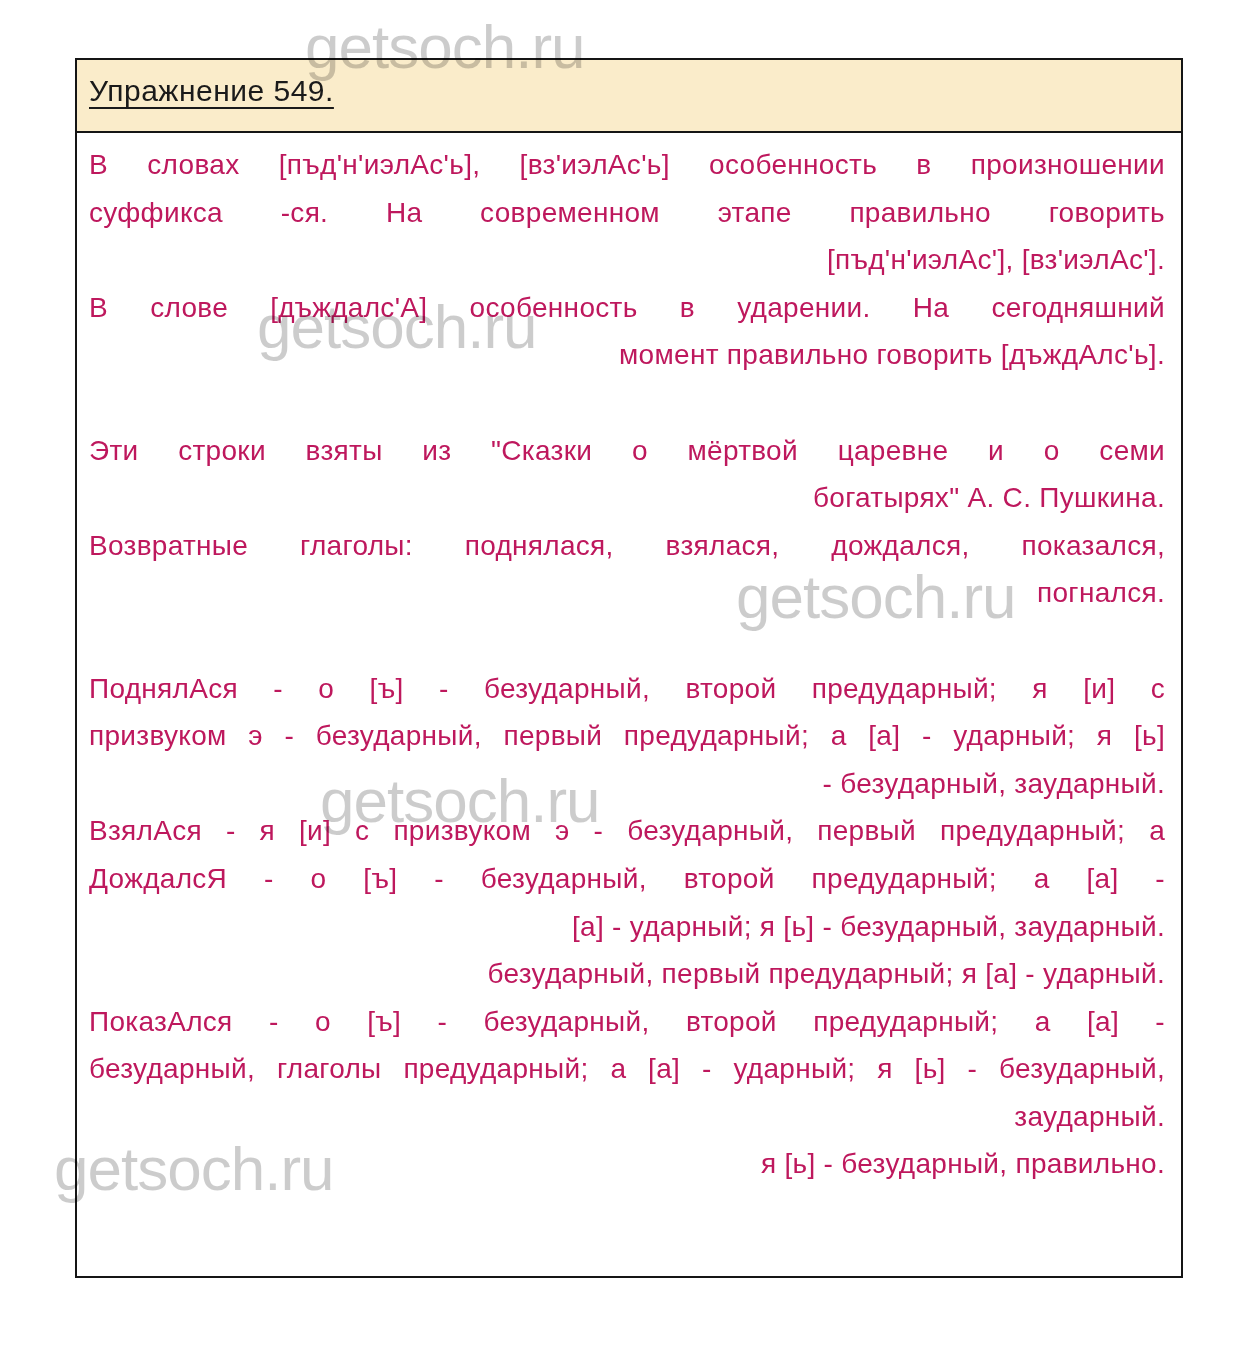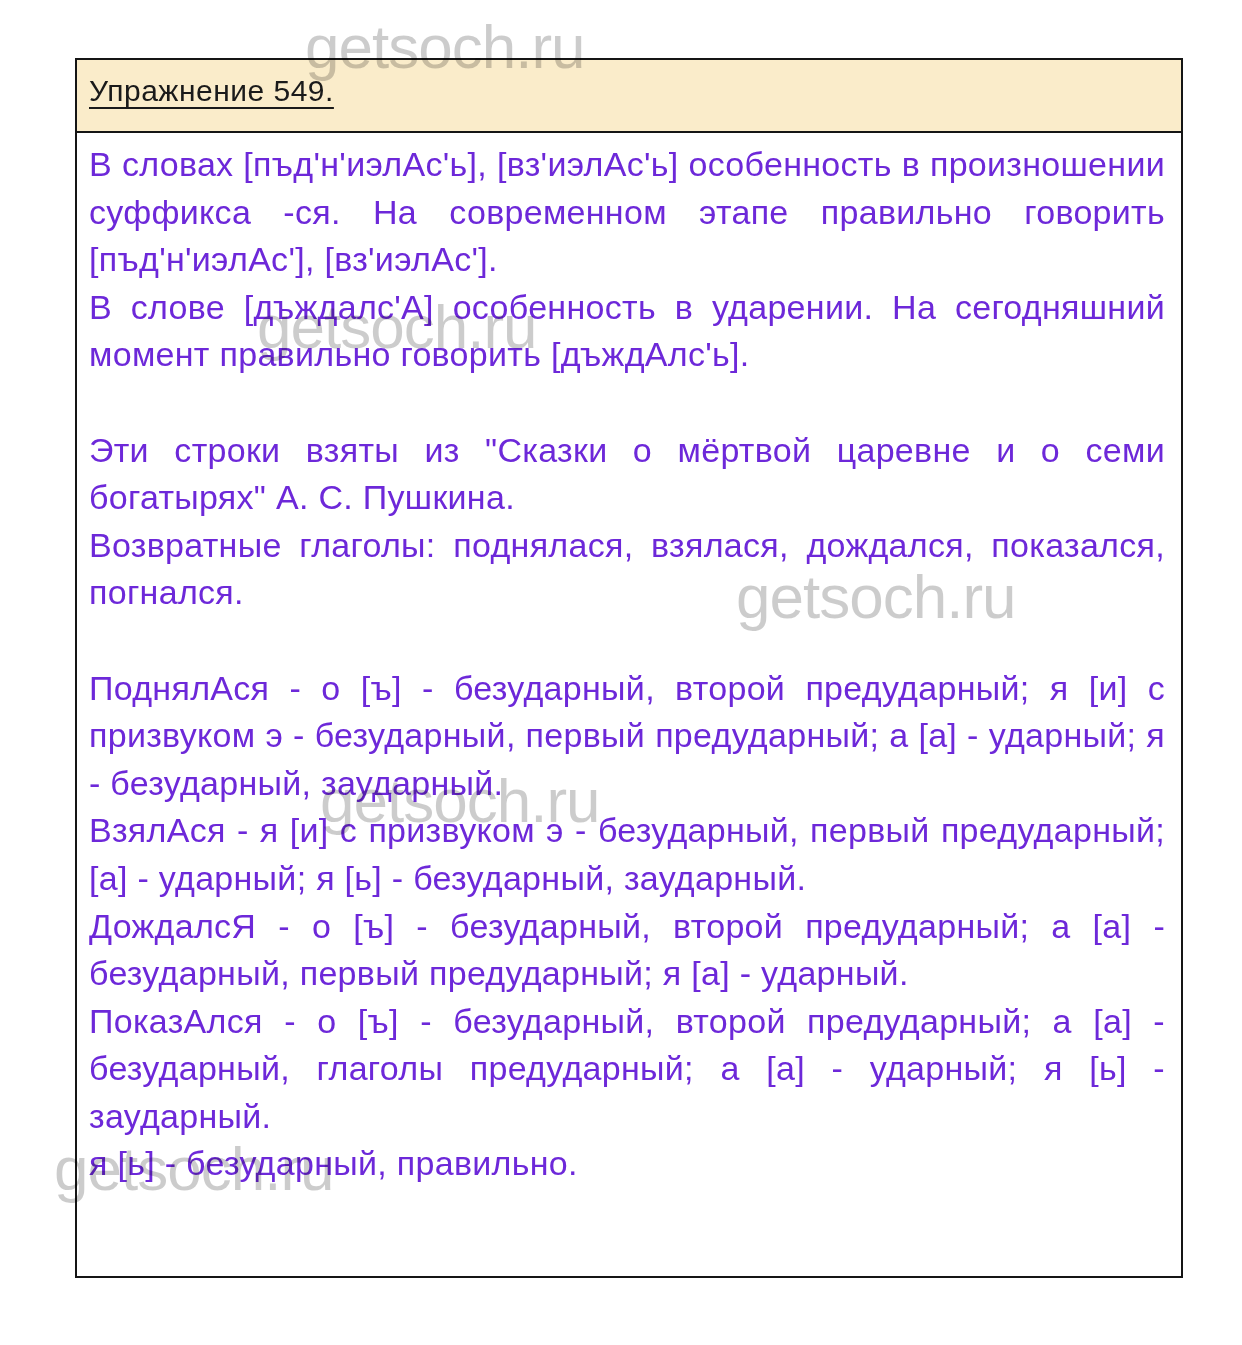--- a/index.html
+++ b/index.html
@@ -24,7 +24,7 @@
   }
   .line{
     height:47.6px;line-height:47.6px;overflow:hidden;
-    font-size:34px;color:#6d28d9;letter-spacing:0.3px;
+    font-size:28px;color:#be185d;letter-spacing:0.3px;
   }
   .line.l{text-align:left;}
   .line.j{text-align:justify;text-align-last:justify;}

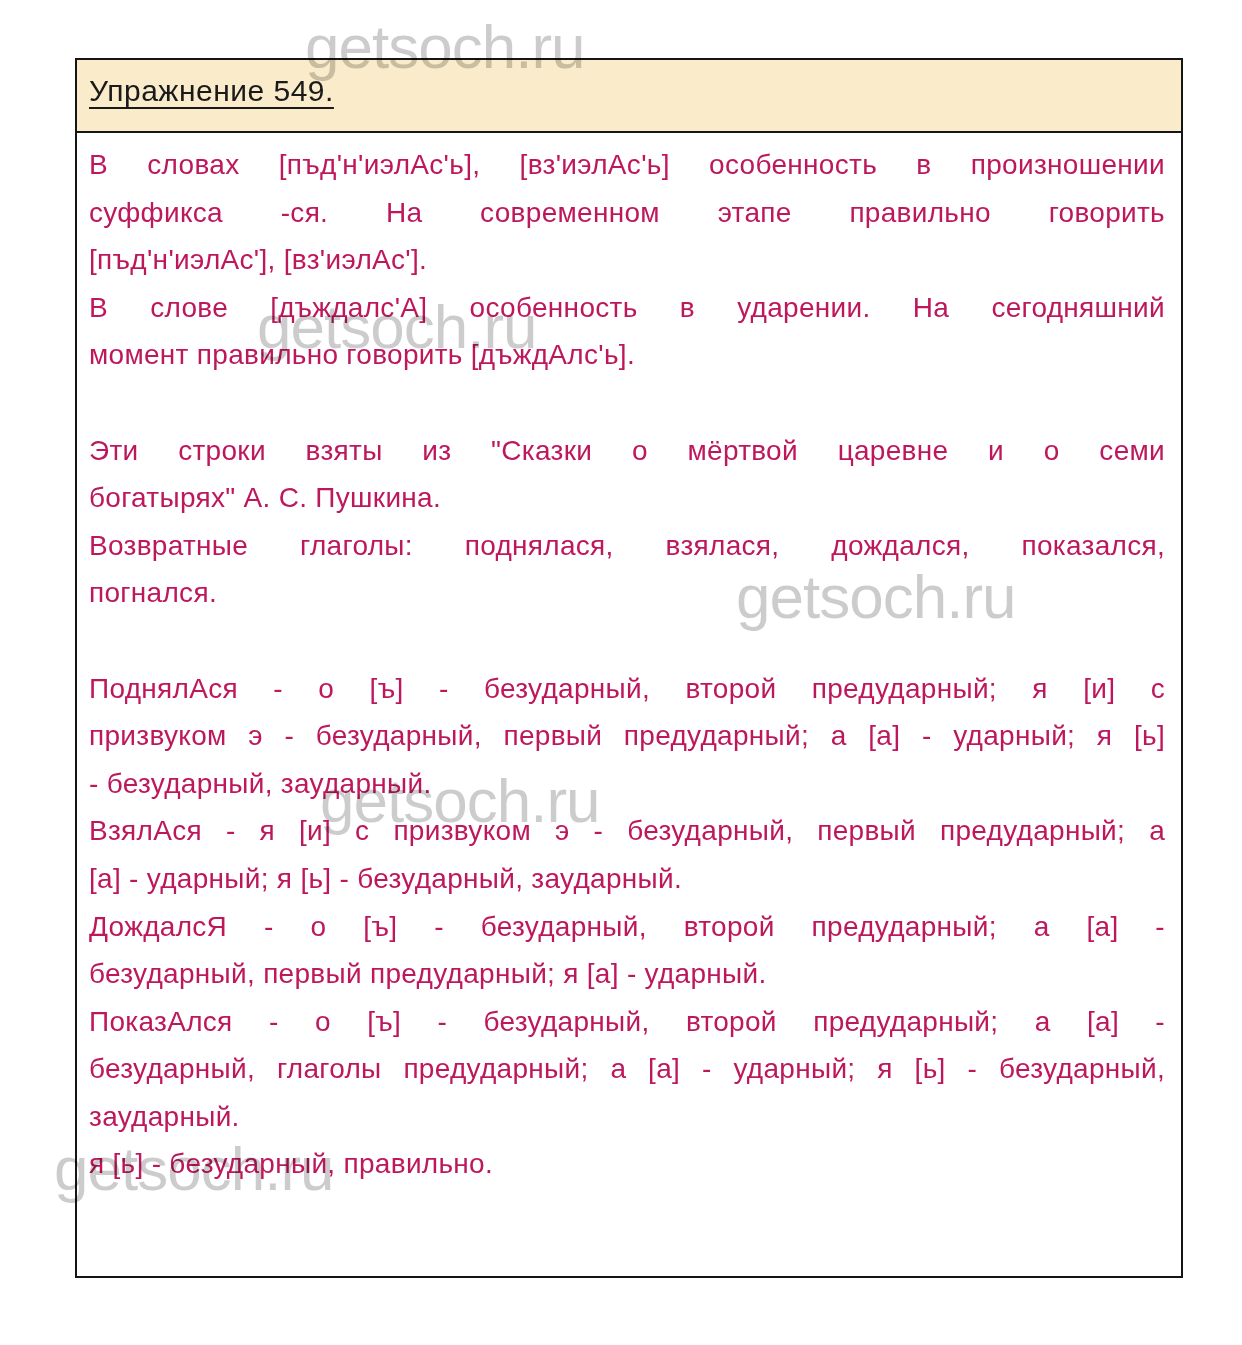--- a/index.html
+++ b/index.html
@@ -26,7 +26,7 @@
     height:47.6px;line-height:47.6px;overflow:hidden;
     font-size:28px;color:#be185d;letter-spacing:0.3px;
   }
-  .line.l{text-align:left;}
+  .line.l{text-align:right;}
   .line.j{text-align:justify;text-align-last:justify;}
   .line.j::after{content:"";display:inline-block;width:100%;height:0;}
   .wm{

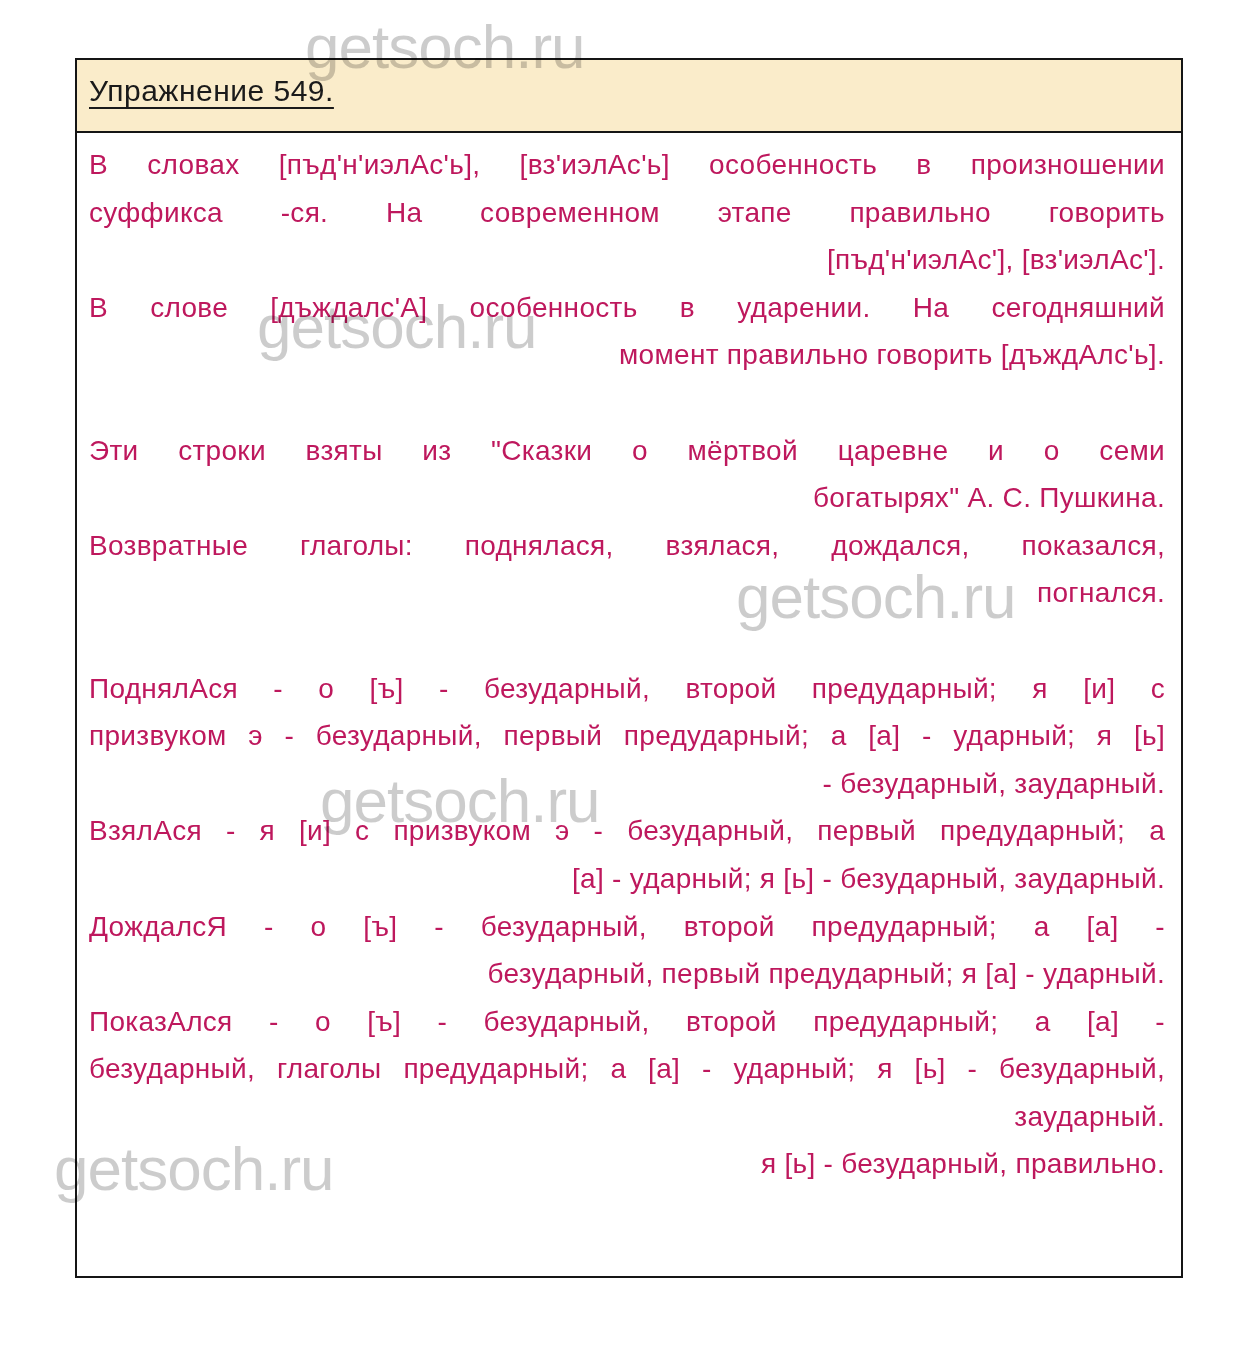--- a/index.html
+++ b/index.html
@@ -70,8 +70,8 @@
       <div class="line j">призвуком э - безударный, первый предударный; а [а] - ударный; я [ь]</div>
       <div class="line l">- безударный, заударный.</div>
       <div class="line j">ВзялАся - я [и] с призвуком э - безударный, первый предударный; а</div>
+      <div class="line j">ДождалсЯ - о [ъ] - безударный, второй предударный; а [а] -</div>
       <div class="line l">[а] - ударный; я [ь] - безударный, заударный.</div>
-      <div class="line j">ДождалсЯ - о [ъ] - безударный, второй предударный; а [а] -</div>
       <div class="line l">безударный, первый предударный; я [а] - ударный.</div>
       <div class="line j">ПоказАлся - о [ъ] - безударный, второй предударный; а [а] -</div>
       <div class="line j">безударный, глаголы предударный; а [а] - ударный; я [ь] - безударный,</div>

